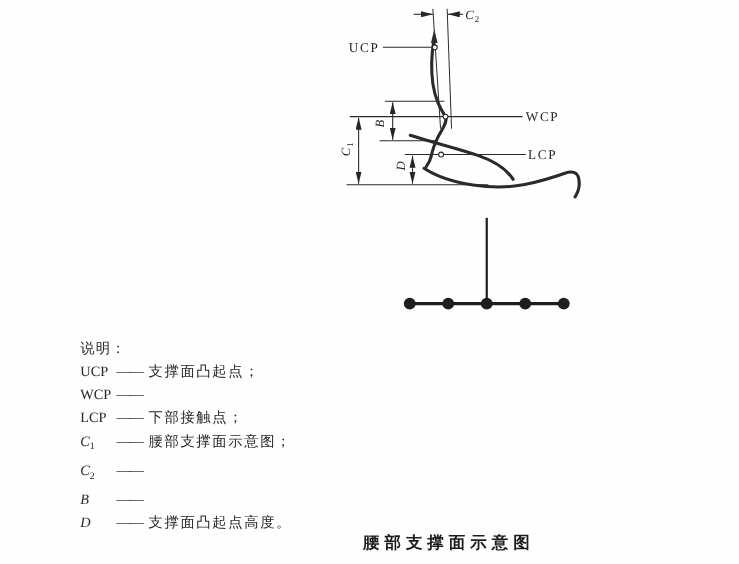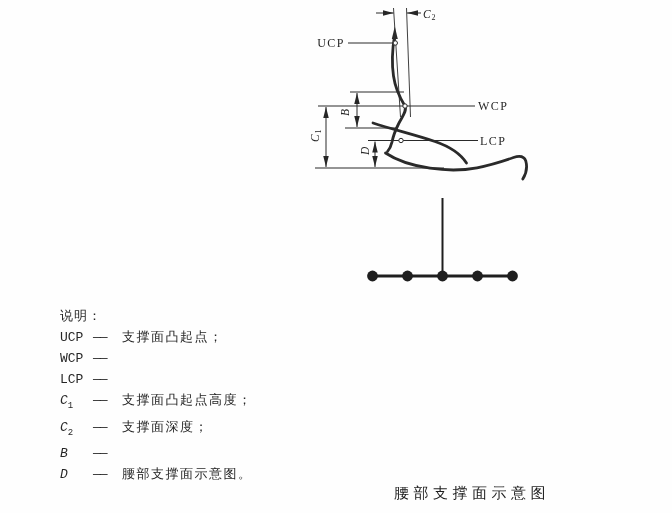--- a/index.html
+++ b/index.html
@@ -7,7 +7,7 @@
        font-family:"Liberation Serif","DejaVu Serif",serif;color:#222;}
   .page{position:relative;width:672px;height:513px;}
   svg.fig{position:absolute;left:0;top:0;}
-  .legend{position:absolute;left:60px;top:306px;font-size:13px;line-height:21px;color:#262626;font-family:Liberation Mono, monospace;}
+  .legend{position:absolute;left:73px;top:306px;font-size:13px;line-height:21px;color:#262626;}
   .legend .heading{letter-spacing:1px;}
   .lrow{display:flex;align-items:baseline;}
   .sym{display:inline-block;width:33px;font-size:13px;}

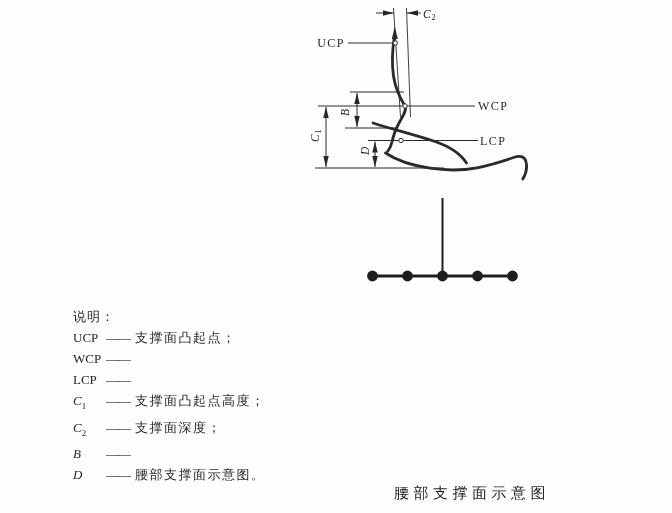--- a/index.html
+++ b/index.html
@@ -130,6 +130,7 @@
     <div class="lrow">
       <span class="sym">LCP</span>
       <span class="dash">——</span>
+      <span class="desc">下部接触点；</span>
     </div>
     <div class="lrow">
       <span class="sym ital"><i>C</i><sub>1</sub></span>

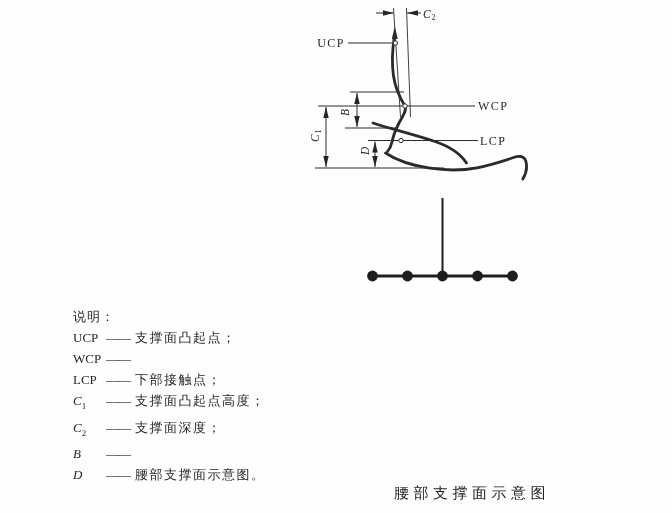--- a/index.html
+++ b/index.html
@@ -135,7 +135,7 @@
     <div class="lrow">
       <span class="sym ital"><i>C</i><sub>1</sub></span>
       <span class="dash">——</span>
-      <span class="desc">支撑面凸起点高度；</span>
+      <span class="desc">腰部支撑面示意图；</span>
     </div>
     <div class="lrow">
       <span class="sym ital"><i>C</i><sub>2</sub></span>

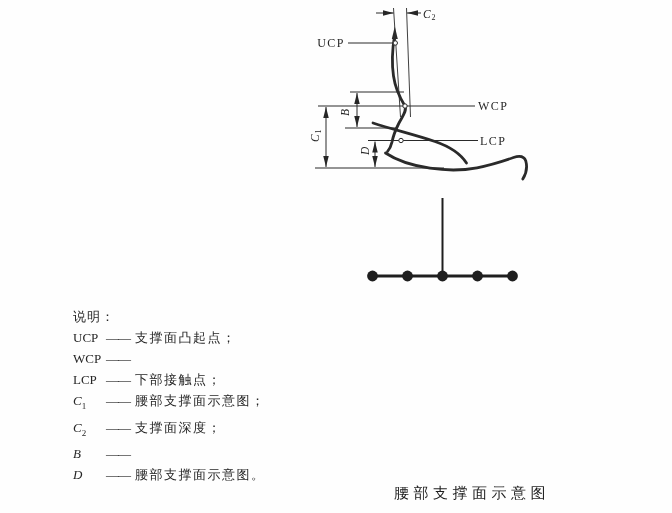--- a/index.html
+++ b/index.html
@@ -140,7 +140,6 @@
     <div class="lrow">
       <span class="sym ital"><i>C</i><sub>2</sub></span>
       <span class="dash">——</span>
-      <span class="desc">支撑面深度；</span>
     </div>
     <div class="lrow">
       <span class="sym ital"><i>B</i></span>

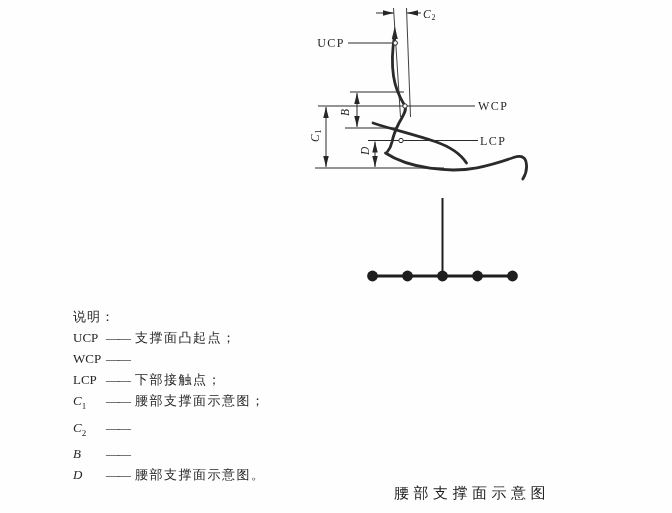--- a/index.html
+++ b/index.html
@@ -148,7 +148,7 @@
     <div class="lrow">
       <span class="sym ital"><i>D</i></span>
       <span class="dash">——</span>
-      <span class="desc">腰部支撑面示意图。</span>
+      <span class="desc">支撑面凸起点高度。</span>
     </div>
   </div>
 

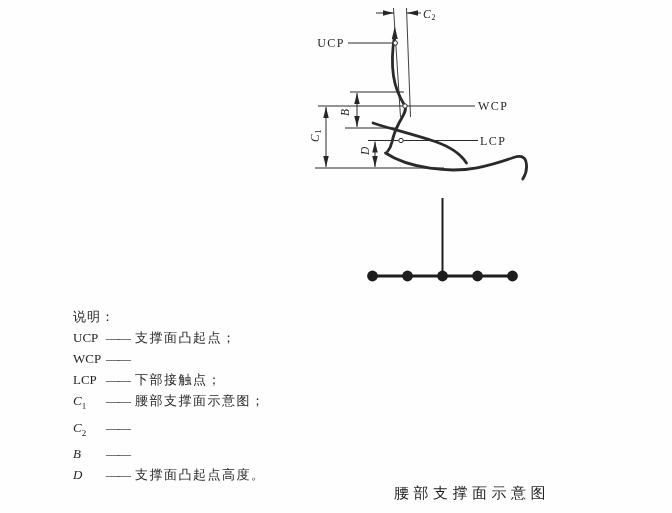--- a/index.html
+++ b/index.html
@@ -15,9 +15,9 @@
   .sym sub{font-size:9px;}
   .dash{display:inline-block;width:29px;letter-spacing:-1px;}
   .desc{letter-spacing:1.5px;}
-  .fig-title{position:absolute;left:330px;top:484px;width:220px;text-align:right;
+  .fig-title{position:absolute;left:330px;top:484px;width:220px;text-align:left;
              font-family:"Liberation Sans","DejaVu Sans",sans-serif;
-             font-weight:normal;font-size:15px;letter-spacing:4.5px;color:#1d1d1d;}
+             font-weight:bold;font-size:15px;letter-spacing:4.5px;color:#1d1d1d;}
   text{fill:#262626;}
   .lbl{font-family:"Liberation Serif","DejaVu Serif",serif;font-size:12px;letter-spacing:1.5px;}
   .dim{font-family:"Liberation Serif","DejaVu Serif",serif;font-size:11.5px;font-style:italic;}

